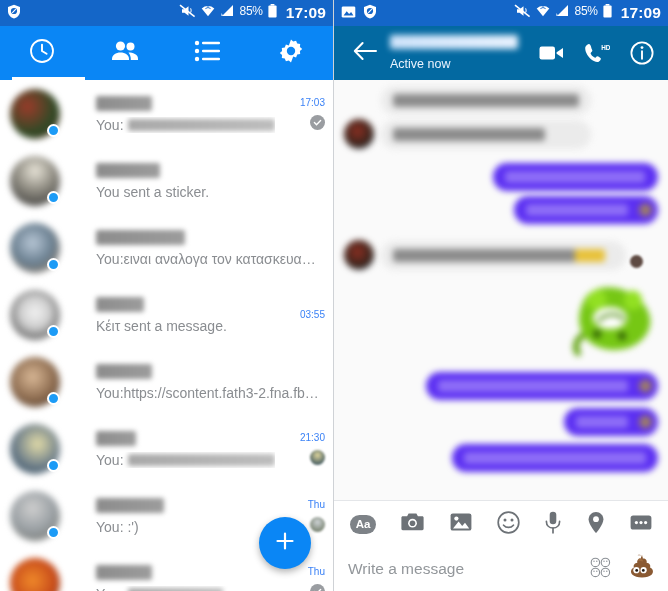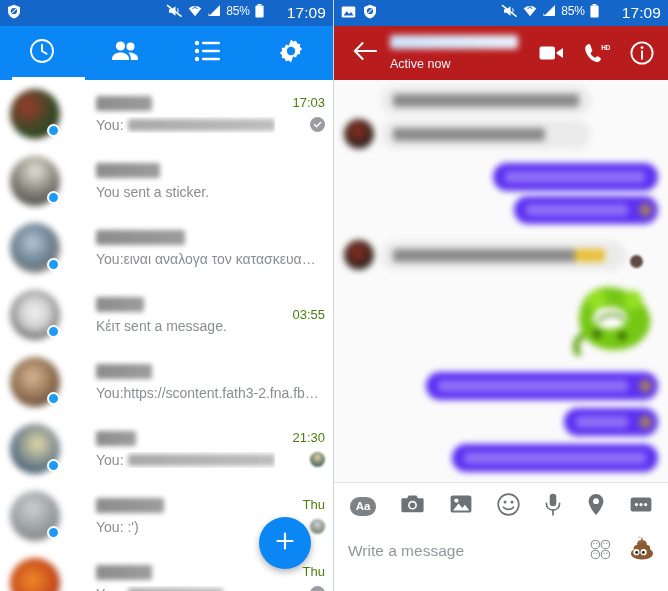--- a/index.html
+++ b/index.html
@@ -22,7 +22,7 @@
   .sb-right { margin-left: auto; display: flex; align-items: flex-start; gap: 5px; }
   .sb-icon { display: block; }
   .sb-batt-text { font-size: 12px; letter-spacing: -0.2px; opacity: .97; }
-  .sb-clock { font-size: 15.5px; letter-spacing: .1px; margin-left: 18px; }
+  .sb-clock { font-size: 15.5px; letter-spacing: .1px; margin-left: 4px; font-weight: bold; }
 
   
   .tabbar {

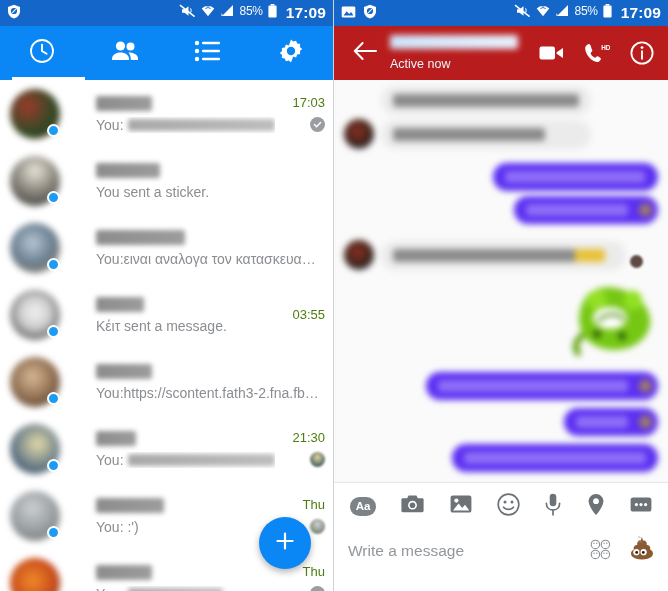--- a/index.html
+++ b/index.html
@@ -73,7 +73,7 @@
   }
 
   
-  .chathead { height: 54px; background: #b91c1c; display: flex; align-items: center; padding: 0 8px; }
+  .chathead { height: 54px; background: #0369a1; display: flex; align-items: center; padding: 0 8px; }
   .back-btn { width: 46px; display: flex; align-items: center; justify-content: center; cursor: pointer; }
   .head-titles { flex: 1; min-width: 0; padding-left: 2px; }
   .head-name {

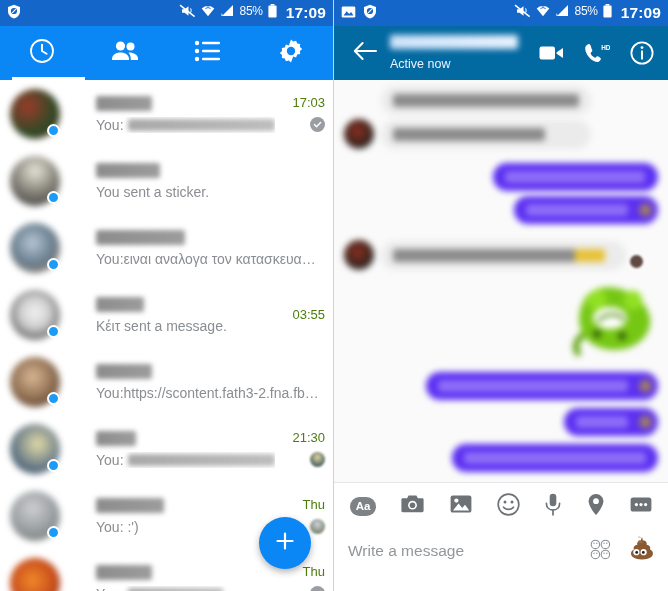--- a/index.html
+++ b/index.html
@@ -60,7 +60,7 @@
     background: linear-gradient(90deg,#a8a8a8,#bdbdbd); filter: blur(2.4px); color: transparent;
   }
   .conv-right { width: 44px; flex: 0 0 44px; display: flex; flex-direction: column; align-items: flex-end; gap: 7px; }
-  .conv-time { font-size: 13px; color: #4d7c0f; text-align: right; }
+  .conv-time { font-size: 10px; color: #3b82f6; text-align: right; }
   .mini-av { width: 15px; height: 15px; border-radius: 50%; overflow: hidden; filter: blur(1px); background: #9a9a9a; position: relative; }
   .mini-check {
     width: 15px; height: 15px; border-radius: 50%; background: #9a9da1;

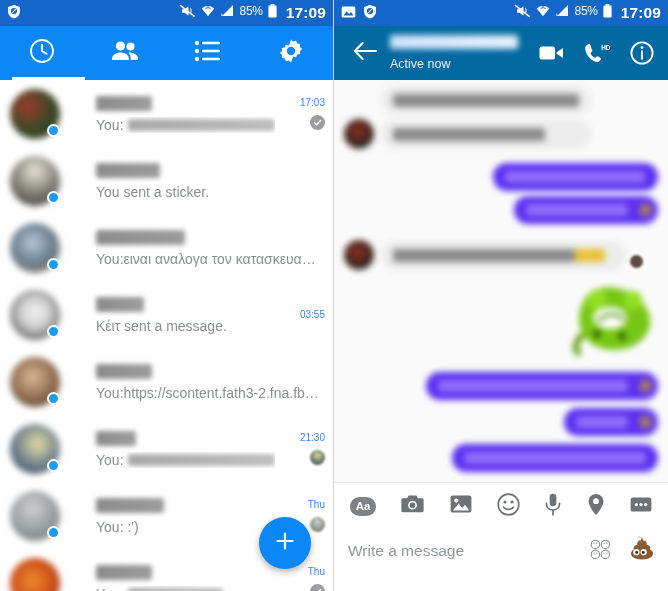--- a/index.html
+++ b/index.html
@@ -112,7 +112,7 @@
   }
 
   
-  .composer { position: absolute; left: 0; right: 0; bottom: 0; height: 109px; background: #fff; border-top: 1px solid #e4e6e9; }
+  .composer { position: absolute; left: 0; right: 0; bottom: 0; height: 91px; background: #fff; border-top: 1px solid #e4e6e9; }
   .comp-icons { height: 46px; display: flex; align-items: center; justify-content: space-between; padding: 0 16px; }
   .comp-icons .cicon { cursor: pointer; display: flex; align-items: center; justify-content: center; }
   .aa-pill {

